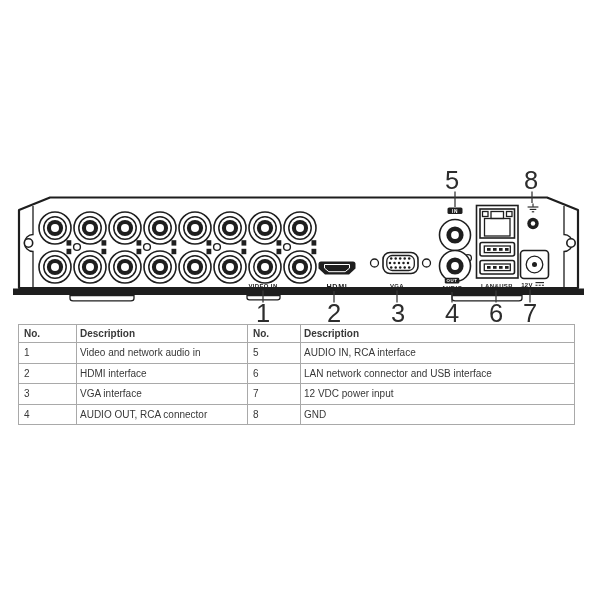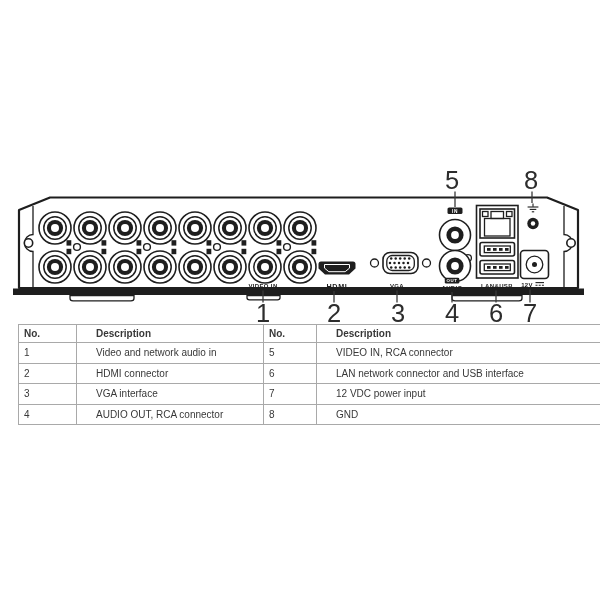--- a/index.html
+++ b/index.html
@@ -25,7 +25,7 @@
     height:19.5px;text-align:left;vertical-align:middle;white-space:nowrap;
     overflow:hidden;}
   #spec-table th{font-weight:bold;height:17px;}
-  #spec-table .desc{padding-left:19px;}
+  #spec-table .desc{padding-left:3px;}
   .w-no1{width:50px;} .w-desc1{width:165px;} .w-no2{width:45px;} .w-desc2{width:268px;}
 </style>
 </head>

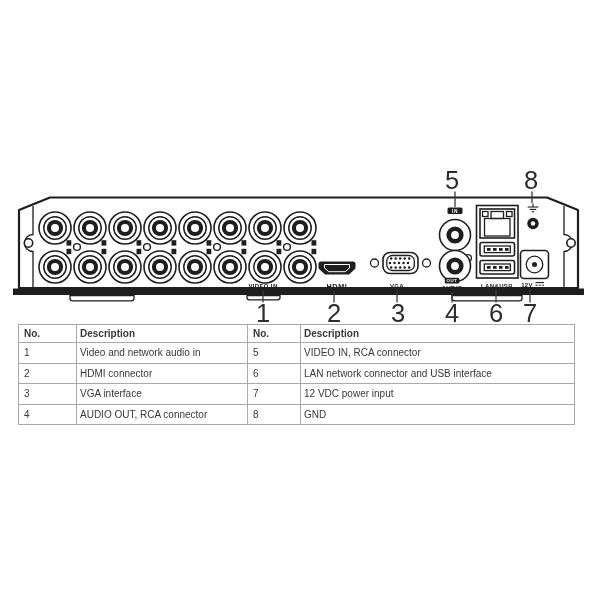--- a/index.html
+++ b/index.html
@@ -304,7 +304,7 @@
       <td>1</td>
       <td class="desc">Video and network audio in</td>
       <td>5</td>
-      <td class="desc">VIDEO IN, RCA connector</td>
+      <td class="desc">AUDIO IN, RCA interface</td>
     </tr>
     <tr>
       <td>2</td>

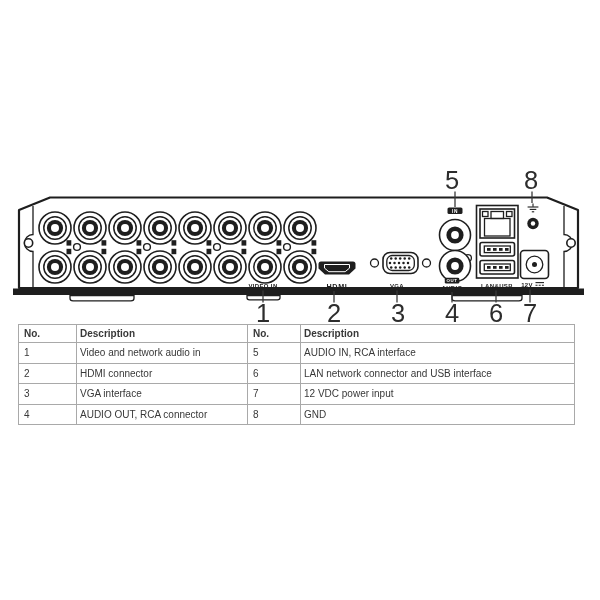--- a/index.html
+++ b/index.html
@@ -308,7 +308,7 @@
     </tr>
     <tr>
       <td>2</td>
-      <td class="desc">HDMI connector</td>
+      <td class="desc">HDMI interface</td>
       <td>6</td>
       <td class="desc">LAN network connector and USB interface</td>
     </tr>

